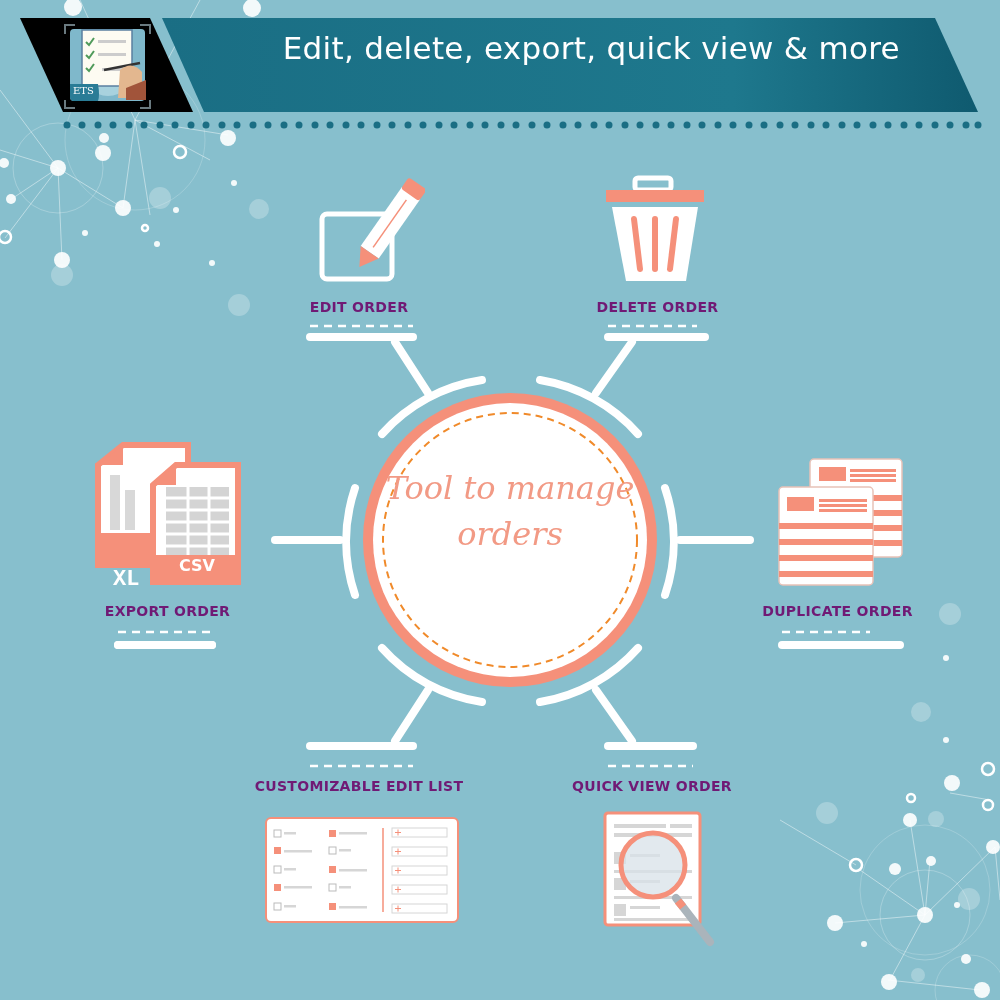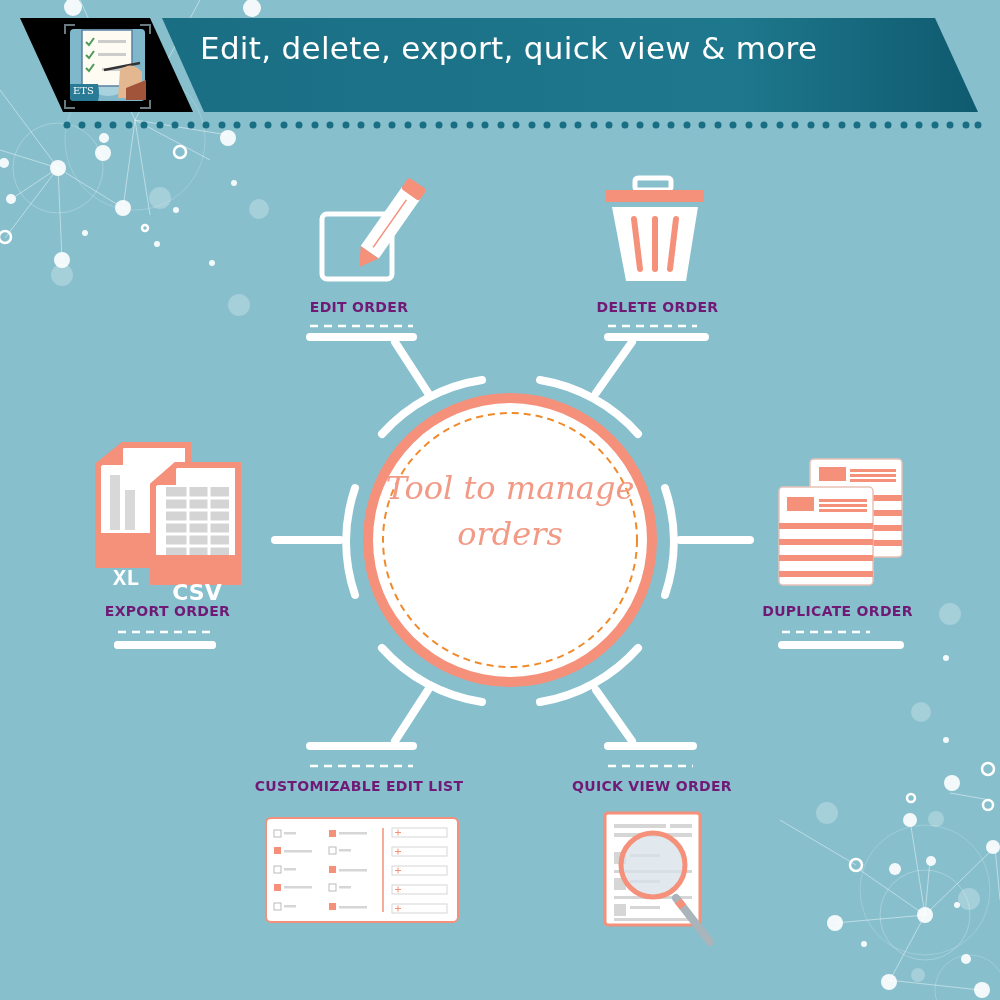--- a/index.html
+++ b/index.html
@@ -7,7 +7,7 @@
   .abs{position:absolute;}
   #bg{position:absolute;left:0;top:0;width:1000px;height:1000px;}
   .label{position:absolute;color:#701a75;font-family:"DejaVu Sans",sans-serif;font-weight:bold;font-size:14px;letter-spacing:0.3px;text-align:center;white-space:nowrap;}
-  .title{position:absolute;left:200px;top:18px;width:700px;height:60px;line-height:60px;color:#fff;font-family:"DejaVu Sans",sans-serif;font-size:31px;text-align:left;letter-spacing:0.3px;}
+  .title{position:absolute;left:200px;top:18px;width:700px;height:60px;line-height:60px;color:#fff;font-family:"DejaVu Sans",sans-serif;font-size:31px;text-align:right;letter-spacing:0.3px;}
   .center-text{position:absolute;left:370px;top:465px;width:280px;text-align:center;color:#f29a85;font-family:"DejaVu Serif",serif;font-style:italic;font-size:32px;line-height:46px;}
 </style>
 </head>

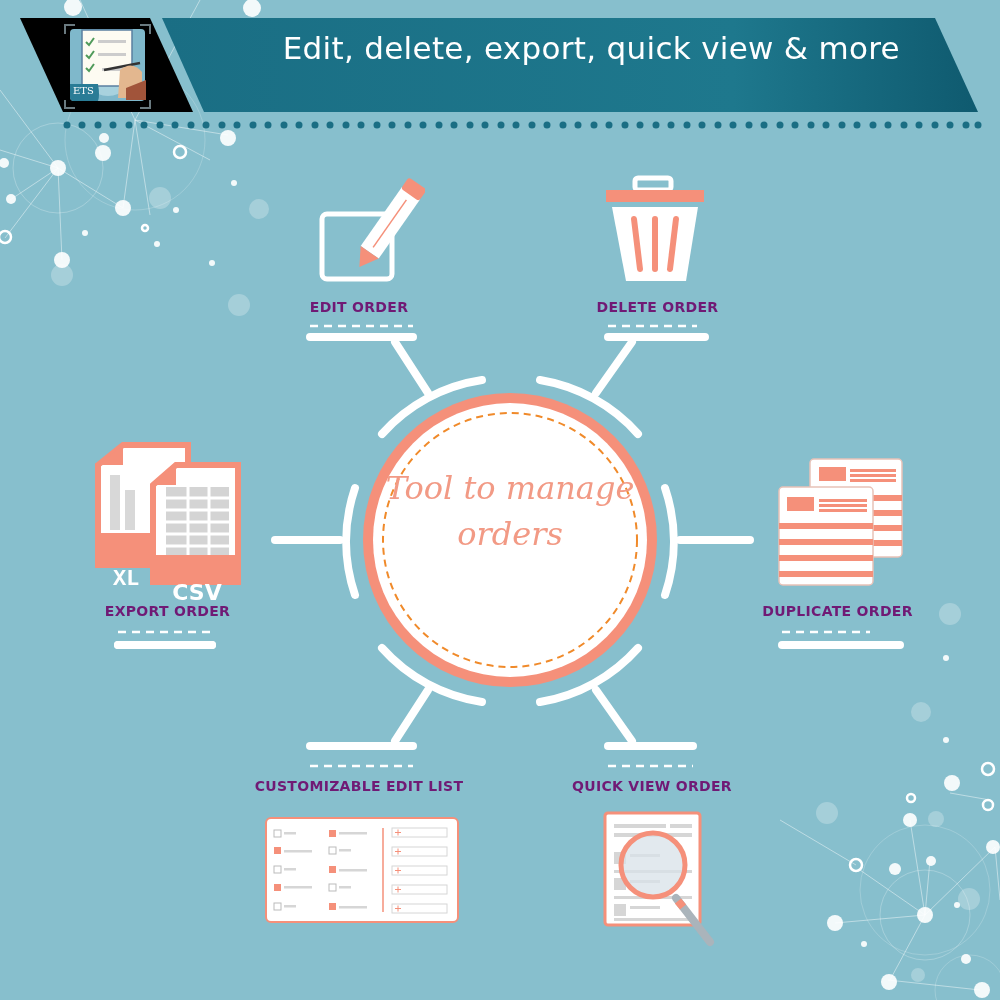--- a/index.html
+++ b/index.html
@@ -292,7 +292,7 @@
   <rect x="68" y="115" width="80" height="28" fill="#f5907a"></rect>
 </svg>
 <div class="abs" style="left:113px;top:535px;color:#fff;font-family:Liberation Mono, monospace;font-weight:bold;font-size:22px;margin-top:32px;">XL</div>
-<div class="abs" style="left:158px;top:556px;width:78px;text-align:center;color:#fff;font-family:'DejaVu Sans',sans-serif;font-weight:bold;font-size:22px;margin-top:24px;">CSV</div>
+<div class="abs" style="left:158px;top:556px;width:78px;text-align:center;color:#fff;font-family:'DejaVu Sans',sans-serif;font-weight:bold;font-size:16px;">CSV</div>
 <div class="label" style="left:95px;top:603px;width:145px;">EXPORT ORDER</div>
 
 <svg class="abs" style="left:775px;top:455px" width="135" height="135">

